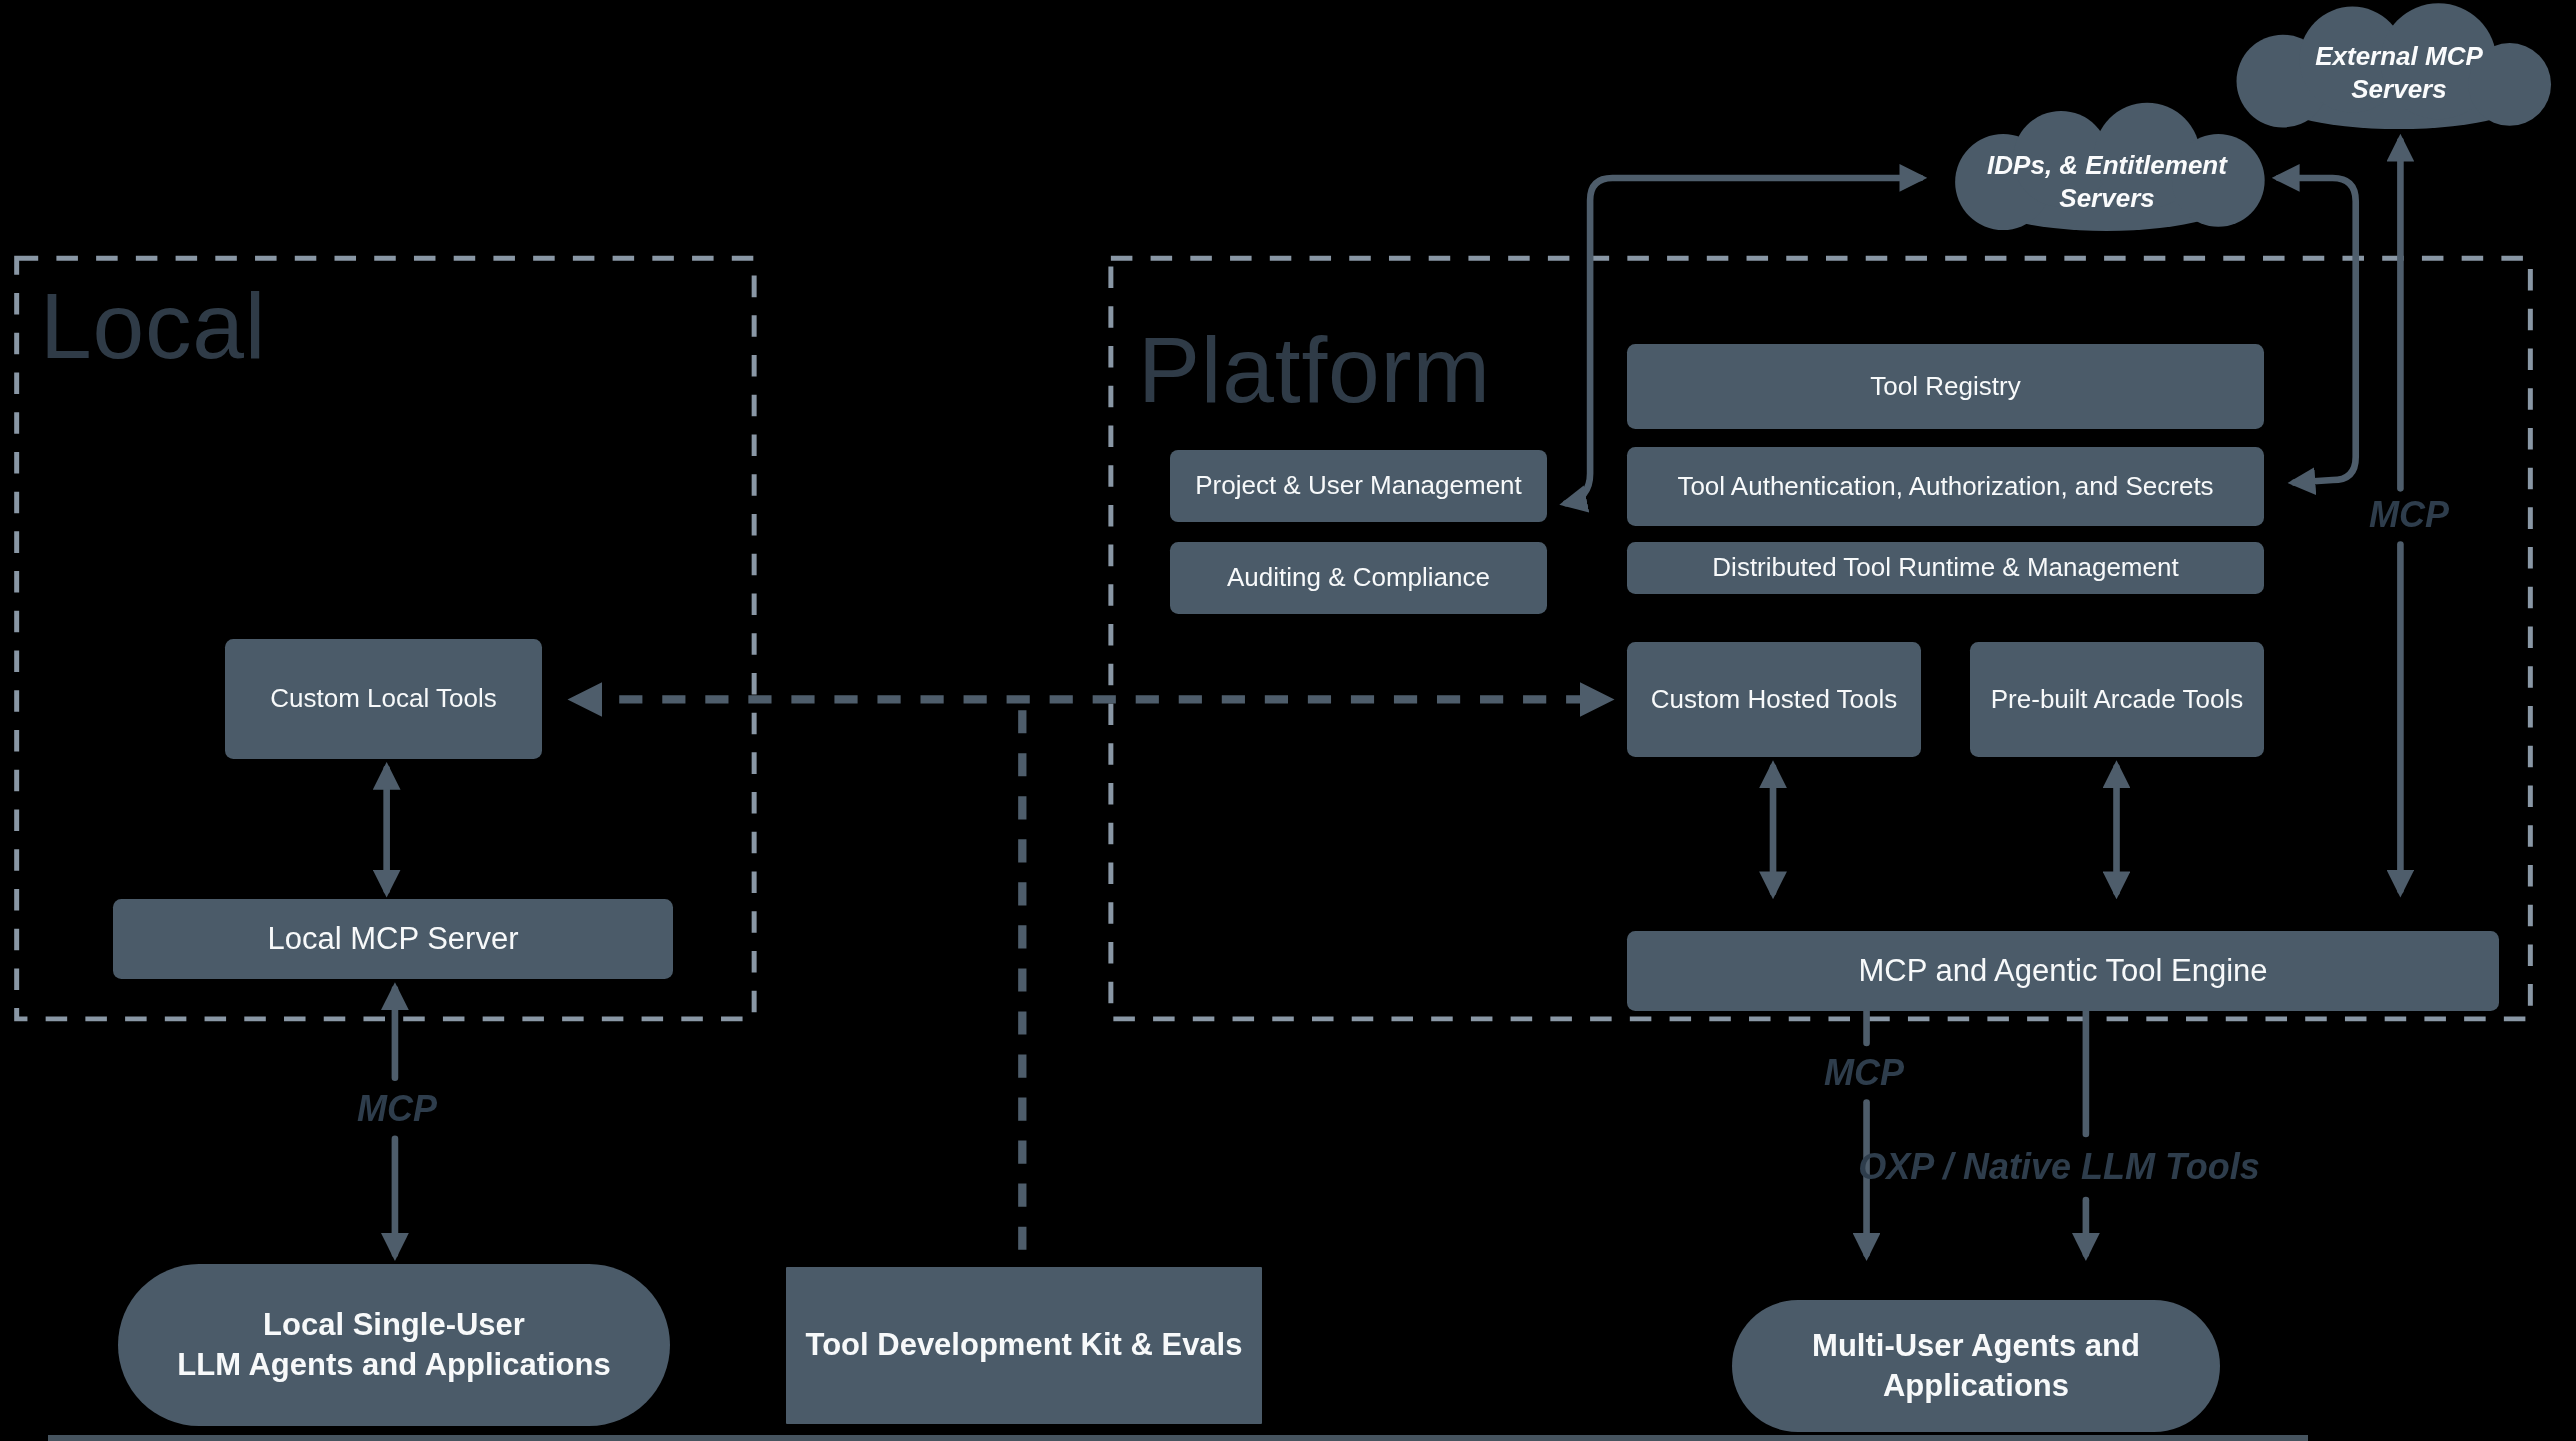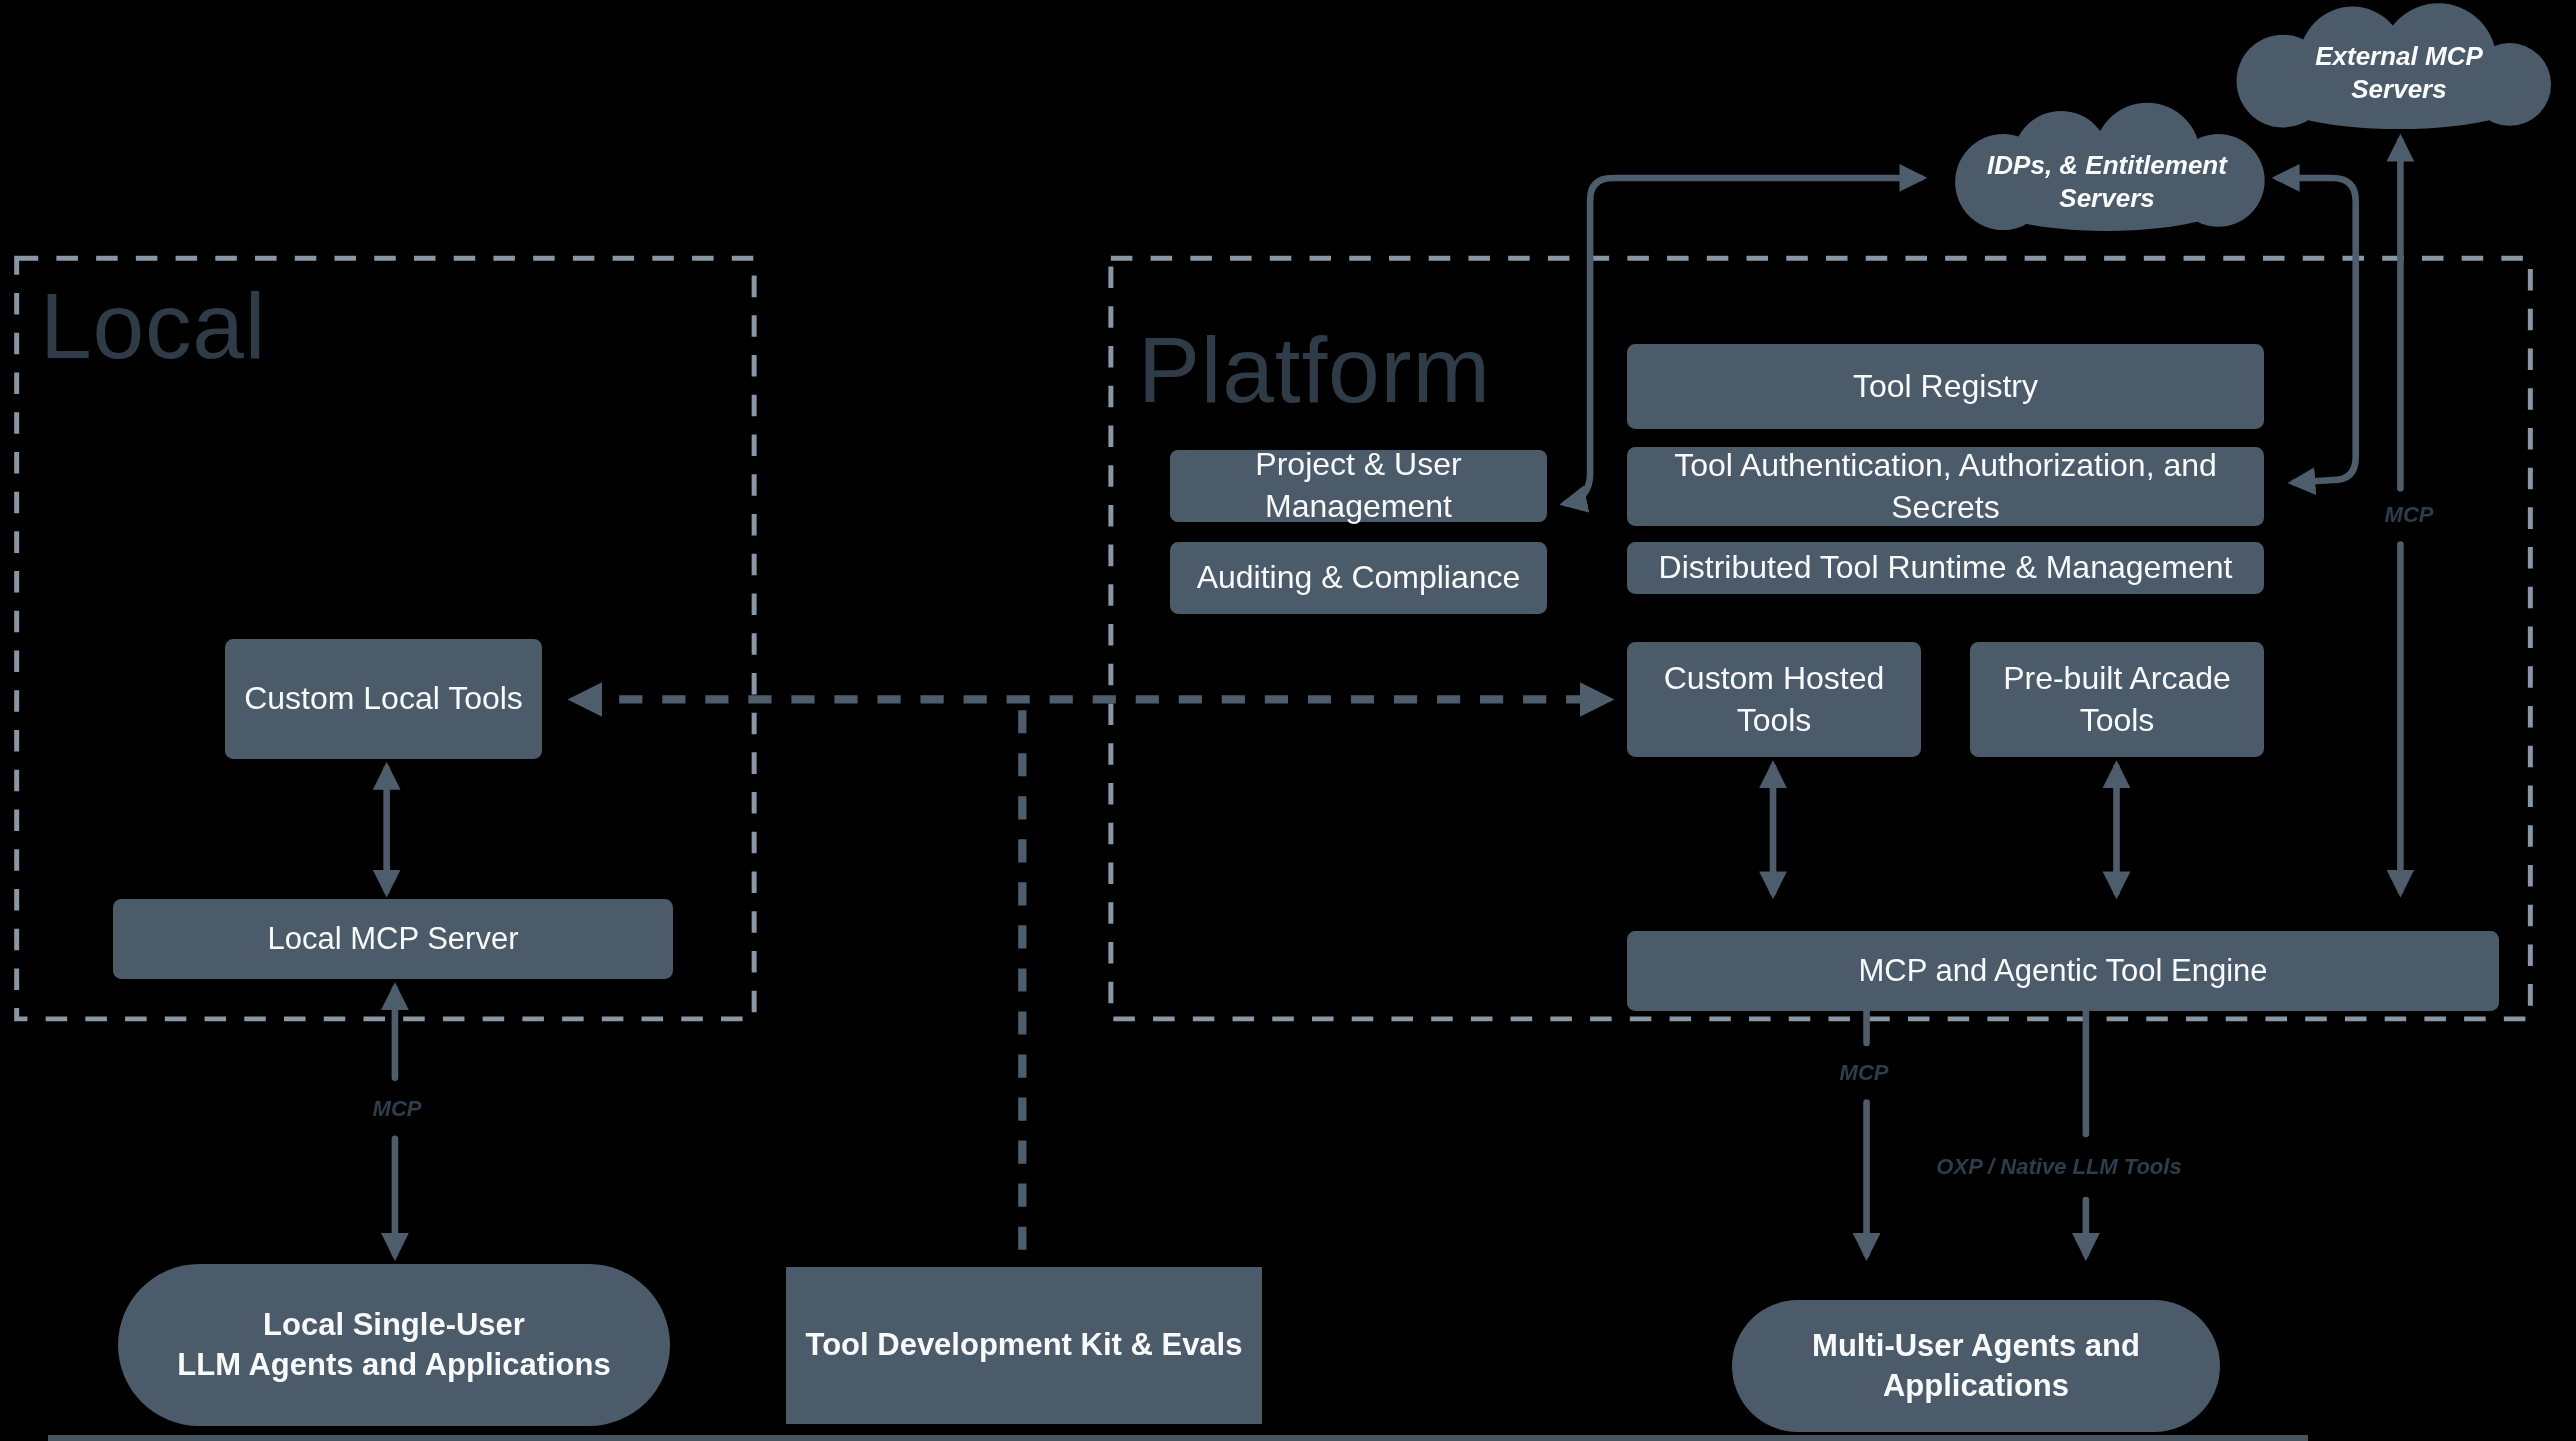--- a/index.html
+++ b/index.html
@@ -18,7 +18,7 @@
     display:flex;align-items:center;justify-content:center;
     text-align:center;
     border-radius:8.3px;
-    font-size:32px;
+    font-size:26px;
     line-height:1.3;
   }
   .node.big{font-size:31px;}

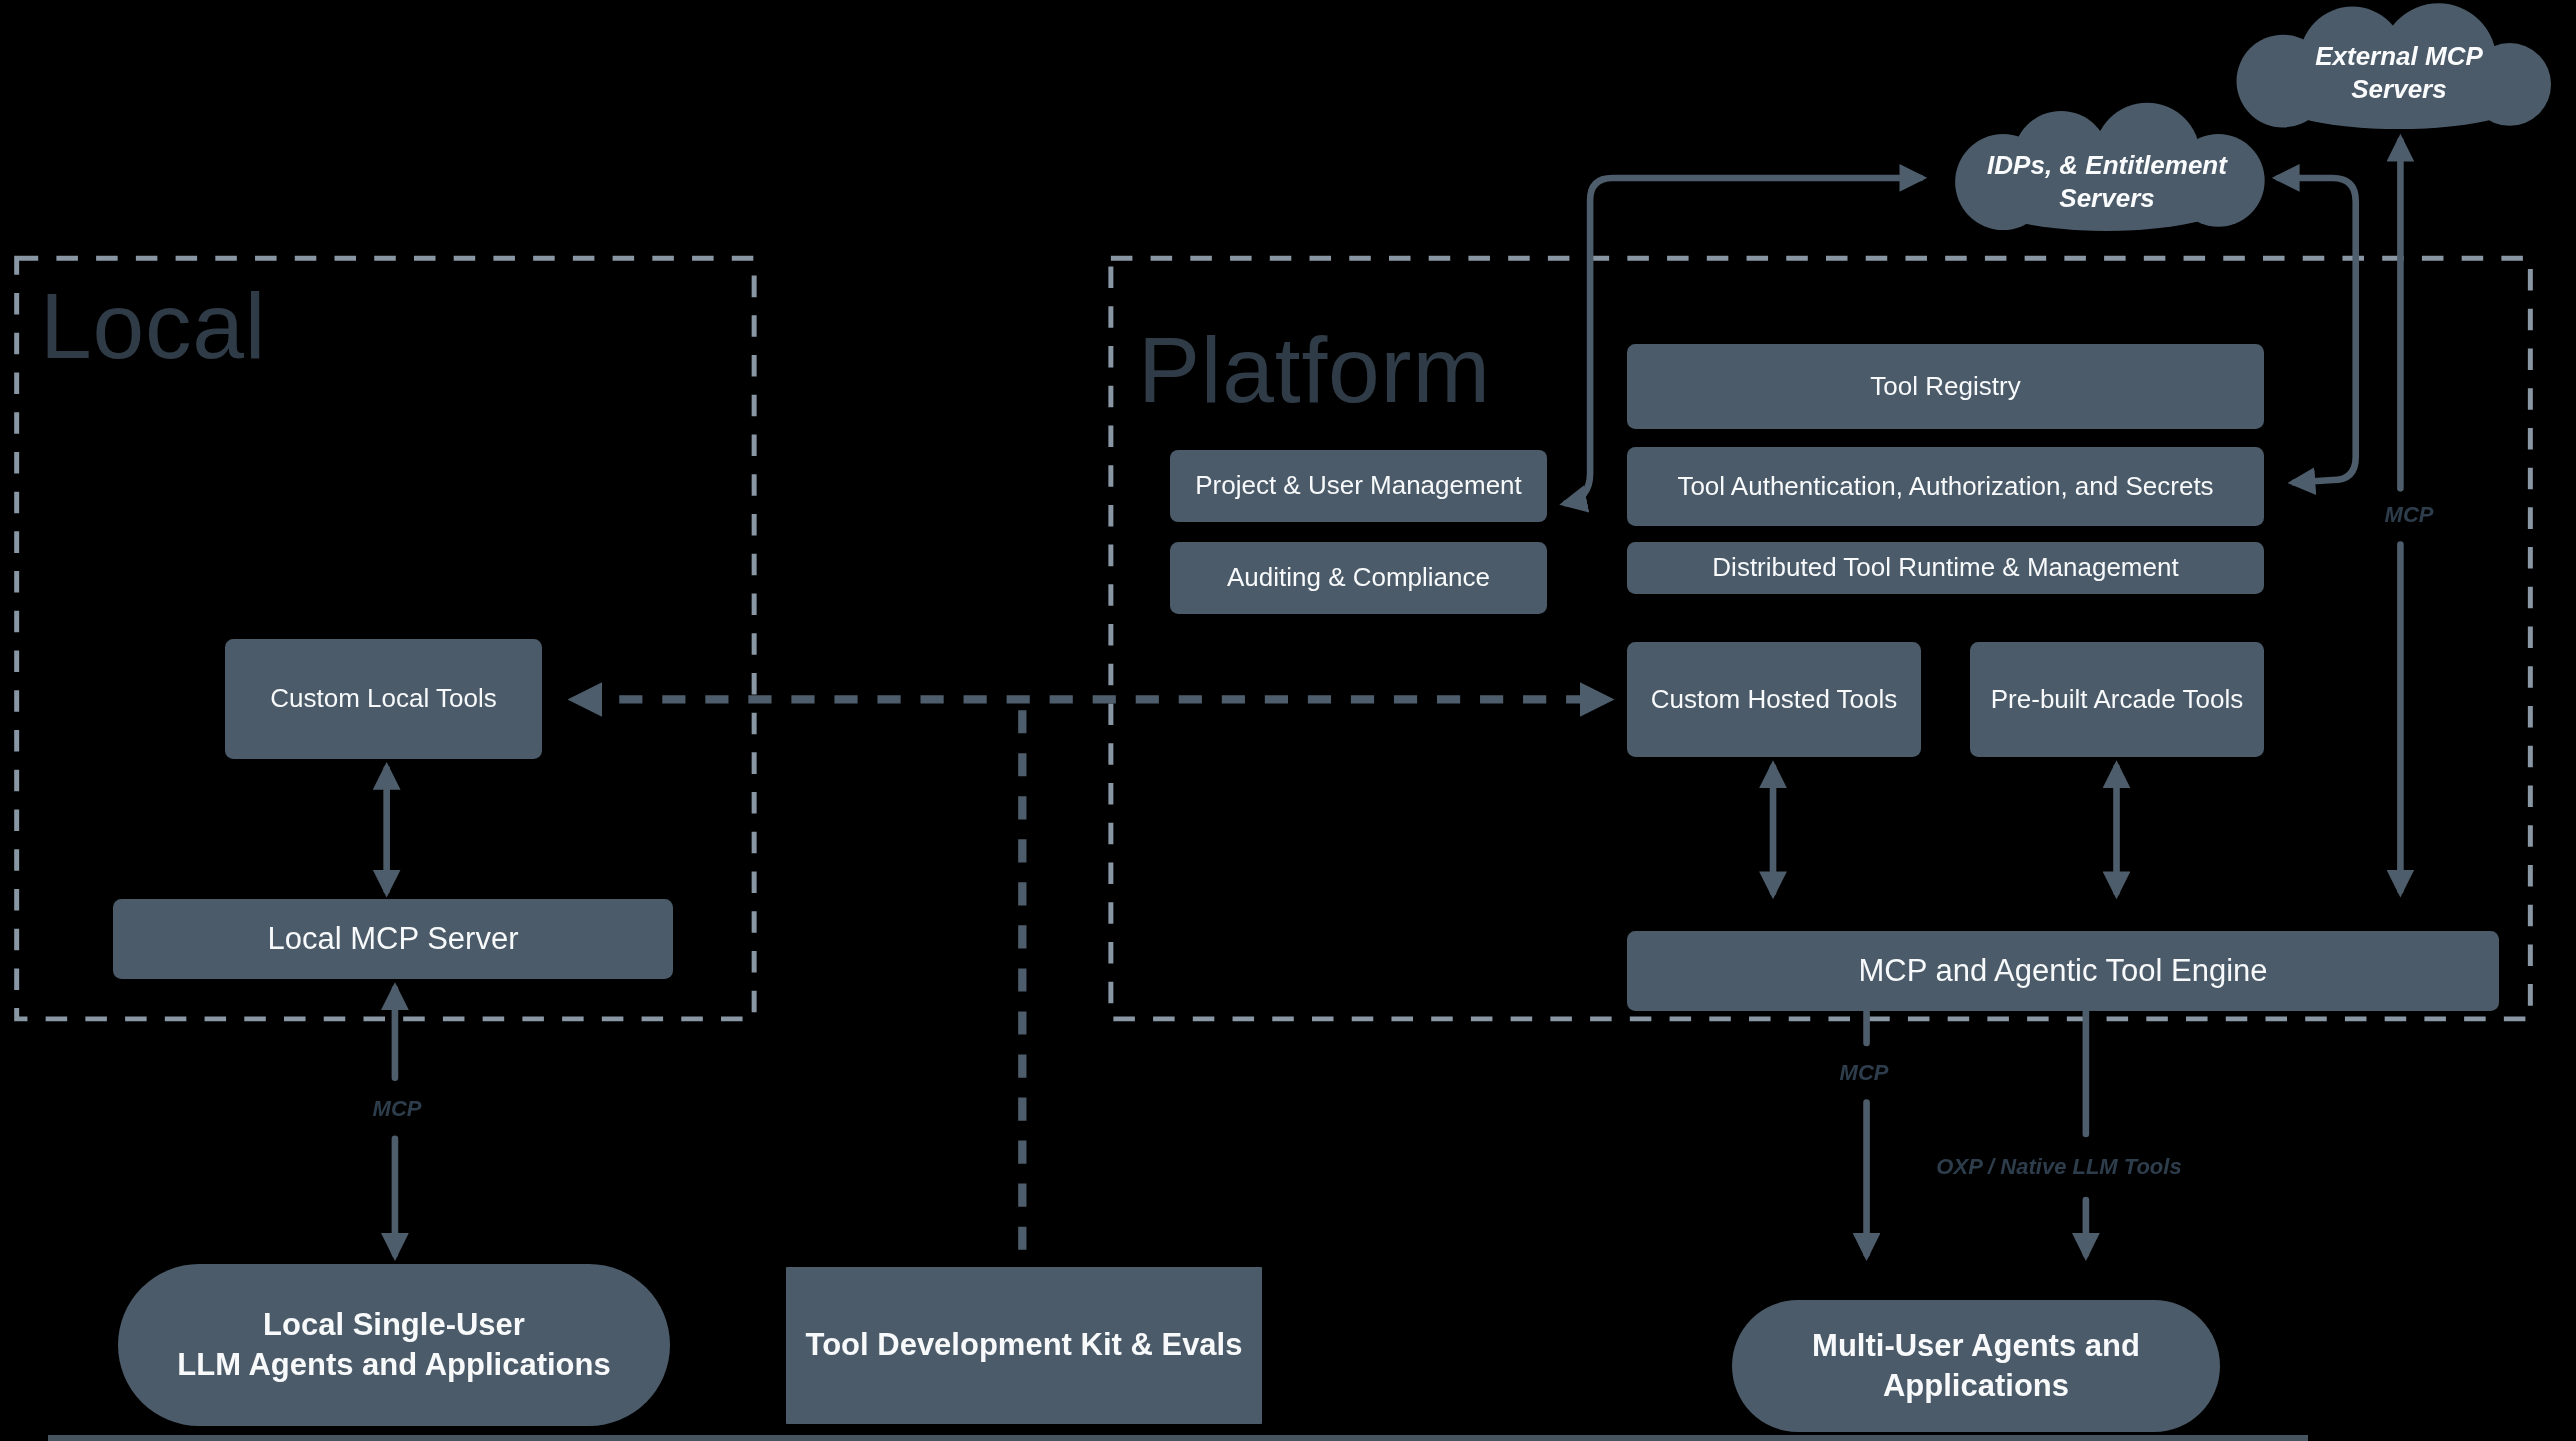--- a/index.html
+++ b/index.html
@@ -46,7 +46,7 @@
     position:absolute;
     transform:translate(-50%,-50%);
     color:#2E3D4C;
-    font-size:22px;
+    font-size:36px;
     font-weight:700;
     font-style:italic;
     white-space:nowrap;

